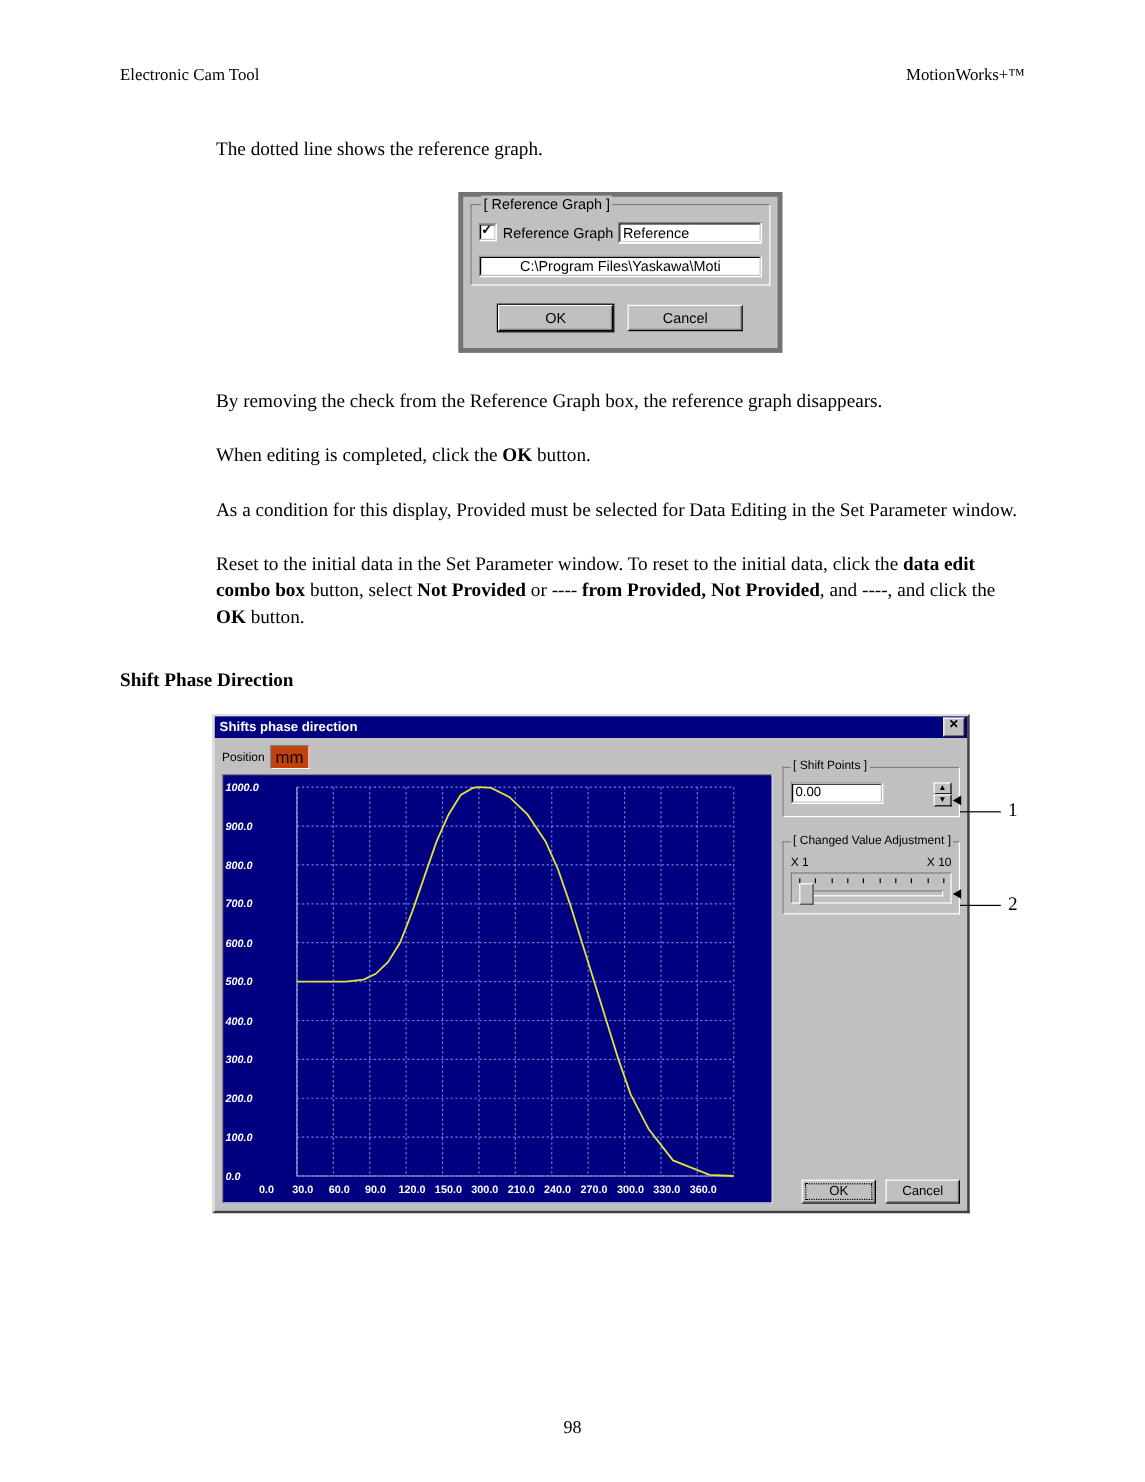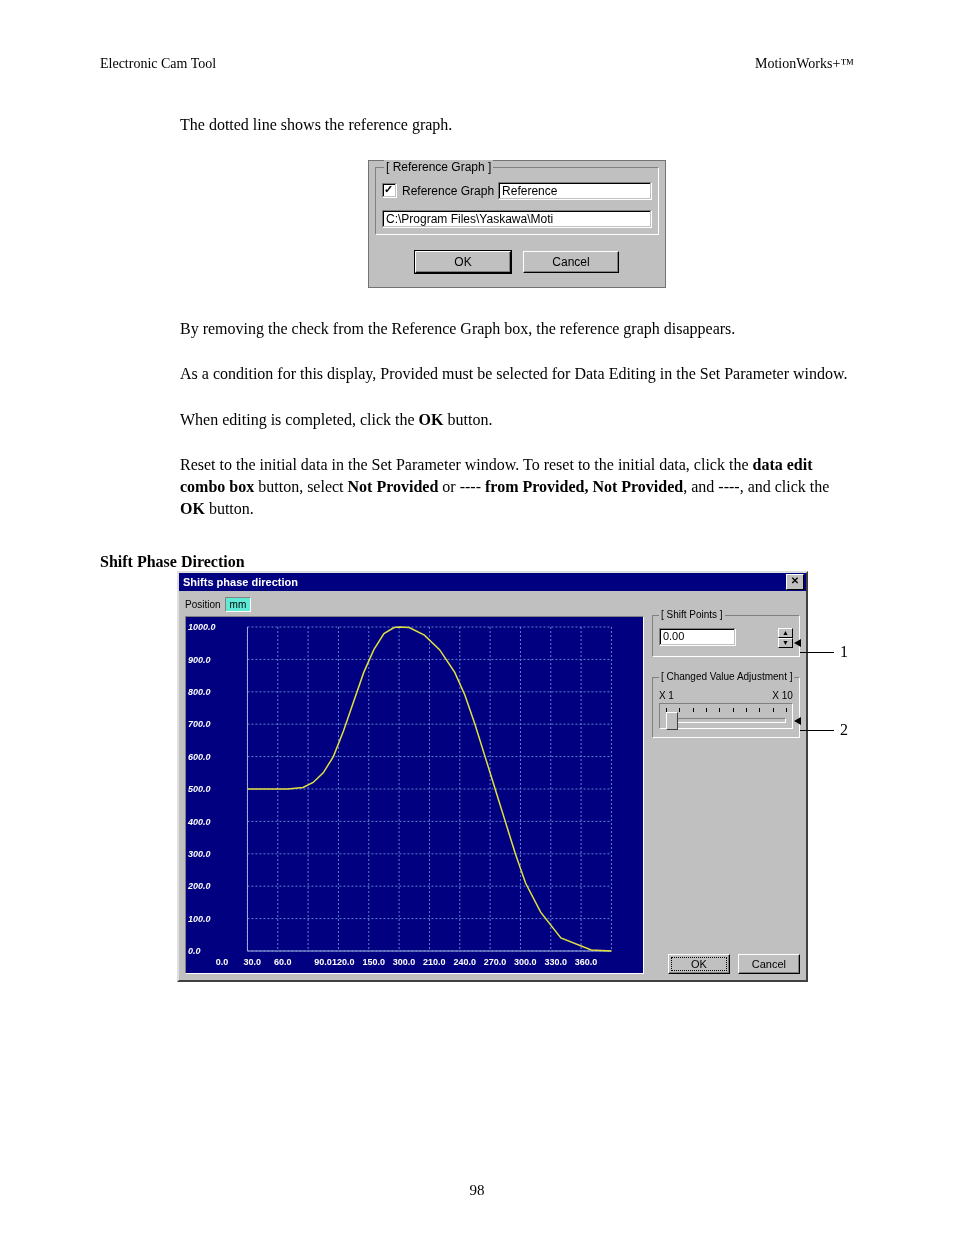--- a/index.html
+++ b/index.html
@@ -51,9 +51,9 @@
     margin: 4px 0 30px 0;
   }
   .dlg1 {
-    width: 298px;
-    background: #c0c0c0;
-    border: 1px solid #737373;
+    width: 270px;
+    background: #c0c0c0;
+    border: 4px solid #737373;
     font-family: "MS Sans Serif", Arial, sans-serif;
     font-size: 12px;
     box-sizing: border-box;

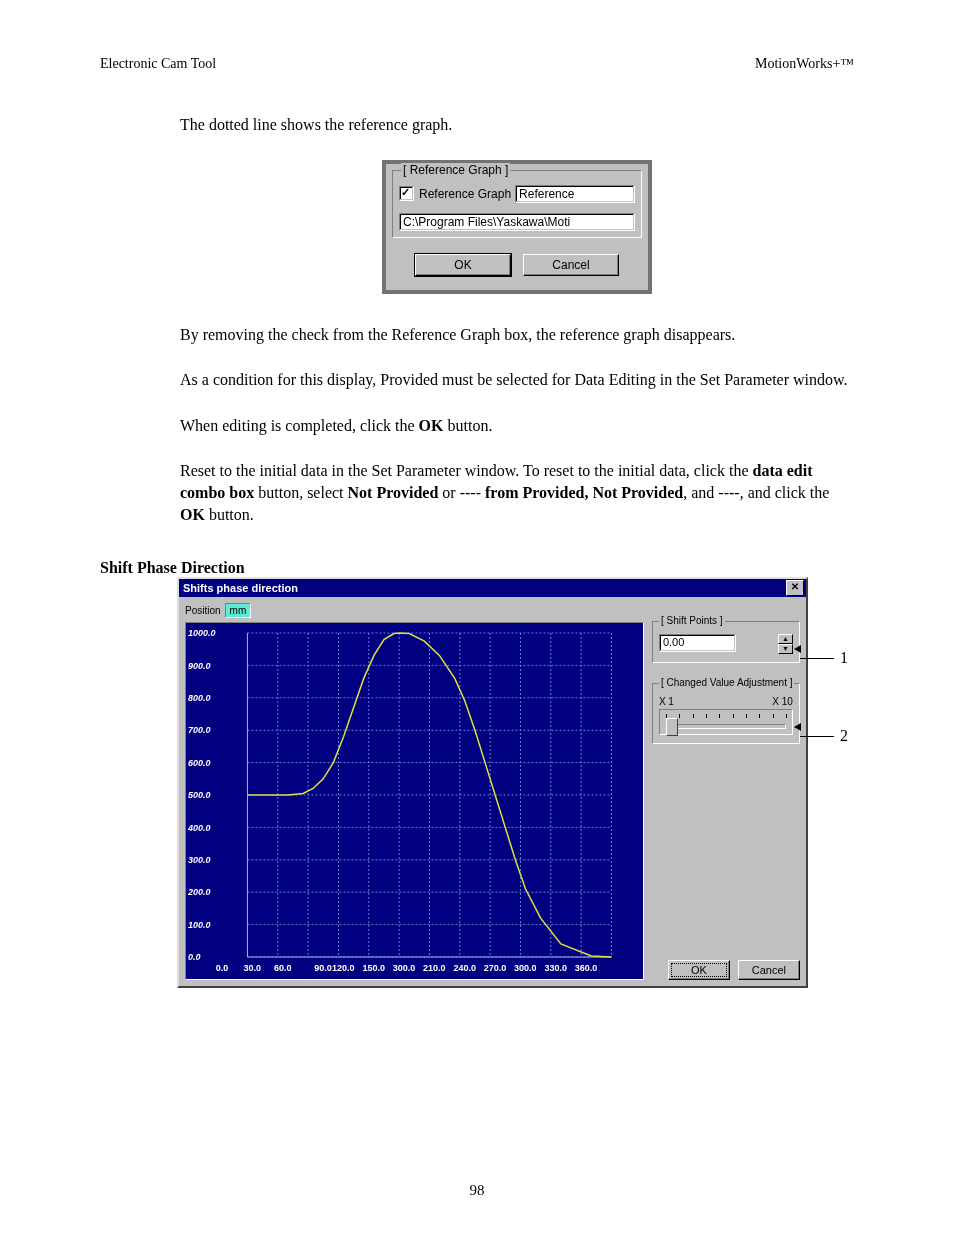--- a/index.html
+++ b/index.html
@@ -116,7 +116,7 @@
   }
   .dlg1 .label { margin-right: 4px; white-space: nowrap; }
   .dlg1-row1 .win-input { flex: 1; }
-  .dlg1-row2 .win-input { width: 100%; }
+  .dlg1-row2 .win-input { width: 100%; text-align: center; }
   .dlg1-btns {
     display: flex;
     justify-content: center;

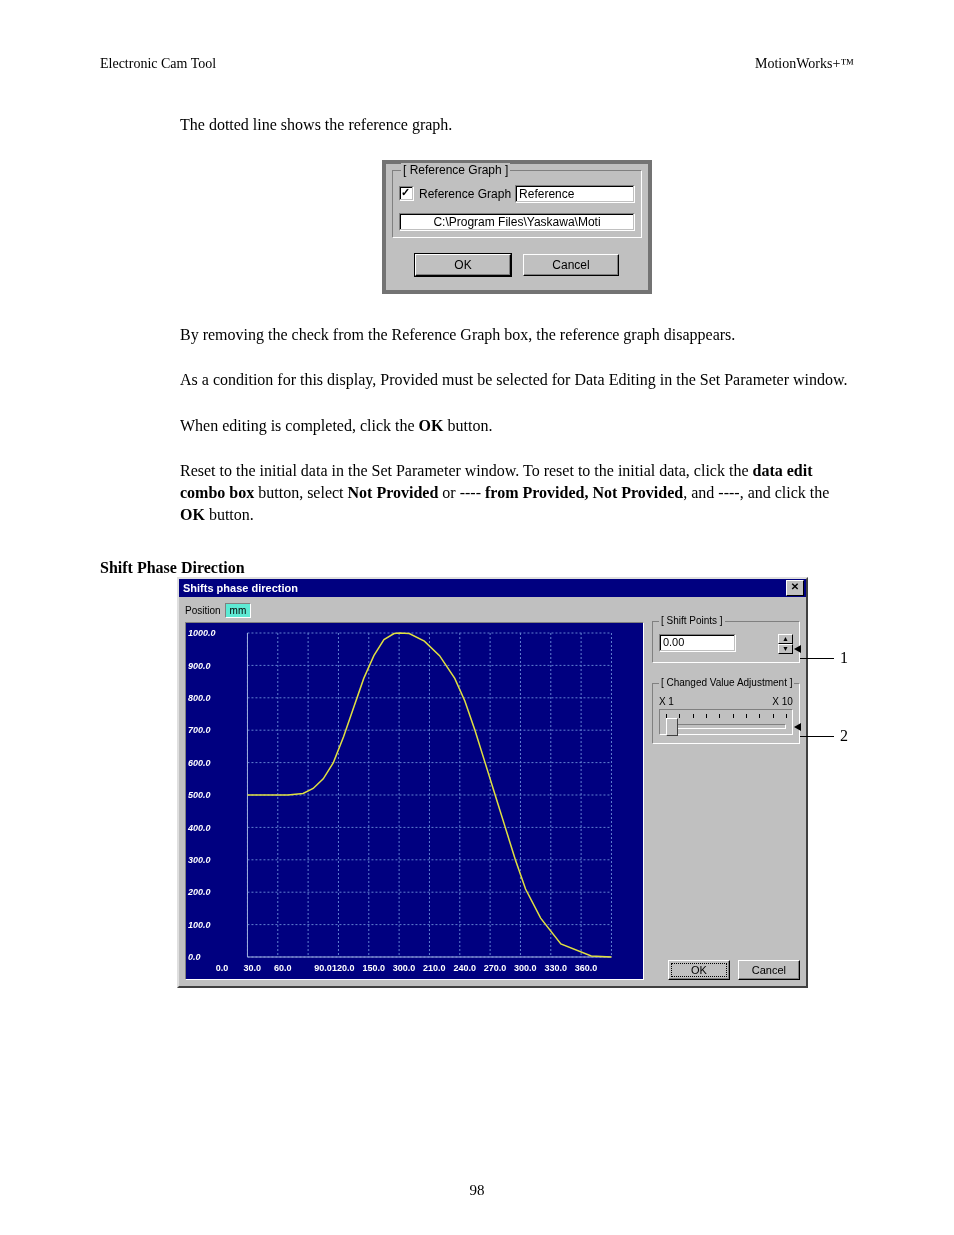--- a/index.html
+++ b/index.html
@@ -433,11 +433,11 @@
 
     <div class="para">By removing the check from the Reference Graph box, the reference graph disappears.</div>
 
-    <div class="para">As a condition for this display, Provided must be selected for Data Editing in the Set Parameter window.</div>
-
     <div class="para">
       <span>When editing is completed, click the </span><span class="bold">OK</span><span> button.</span>
     </div>
+
+    <div class="para">As a condition for this display, Provided must be selected for Data Editing in the Set Parameter window.</div>
 
     <div class="para">
       <span>Reset to the initial data in the Set Parameter window.  To reset to the initial data, click the </span><span class="bold">data edit combo box</span><span> button, select </span><span class="bold">Not Provided</span><span> or ---- </span><span class="bold">from Provided, Not Provided</span><span>, and ----, and click the </span><span class="bold">OK</span><span> button.</span>

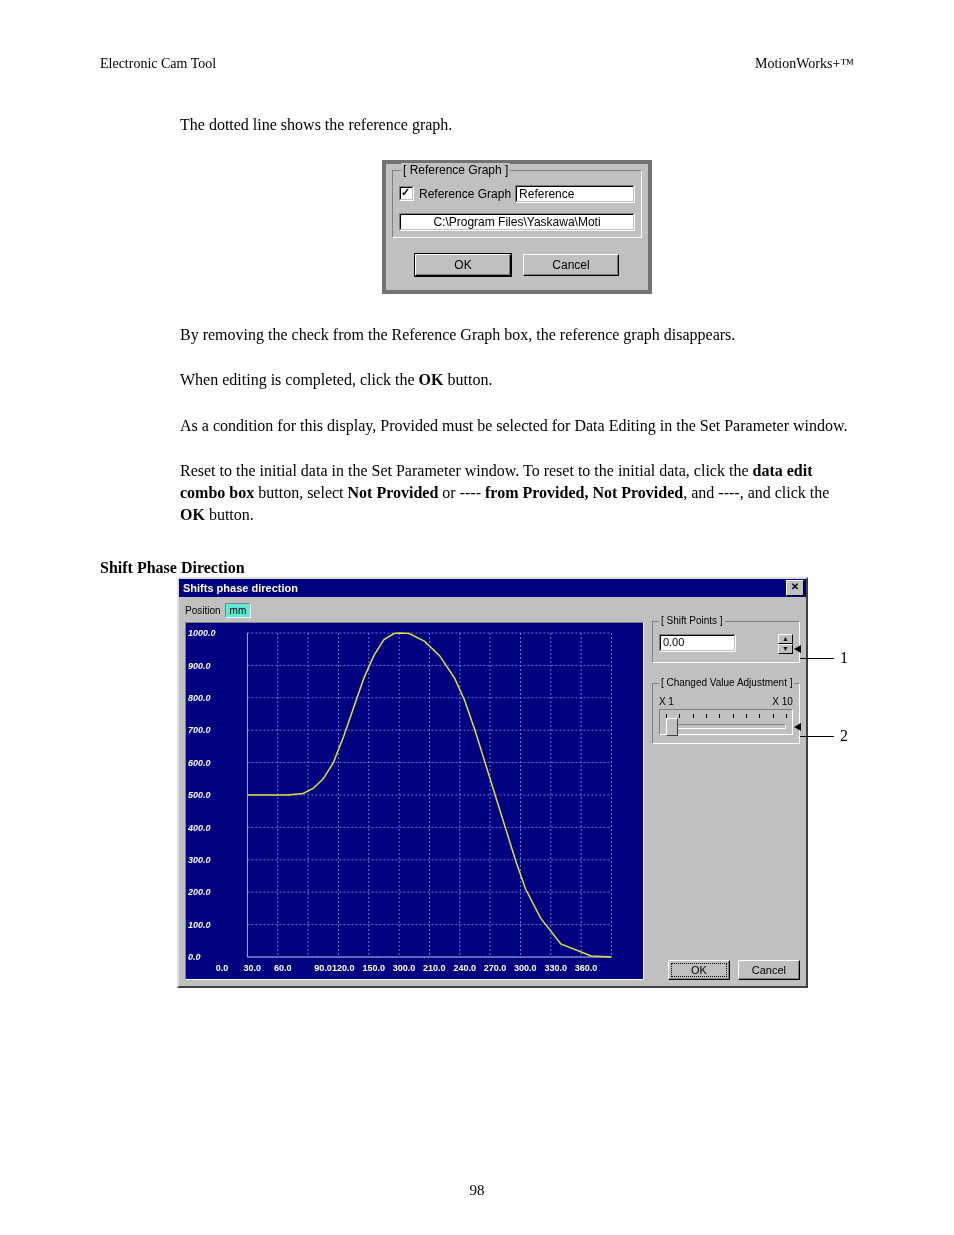--- a/index.html
+++ b/index.html
@@ -33,6 +33,7 @@
   .section-heading {
     font-weight: bold;
     margin-top: 34px;
+    margin-bottom: 18px;
   }
   .bold { font-weight: bold; }
   .page-num {

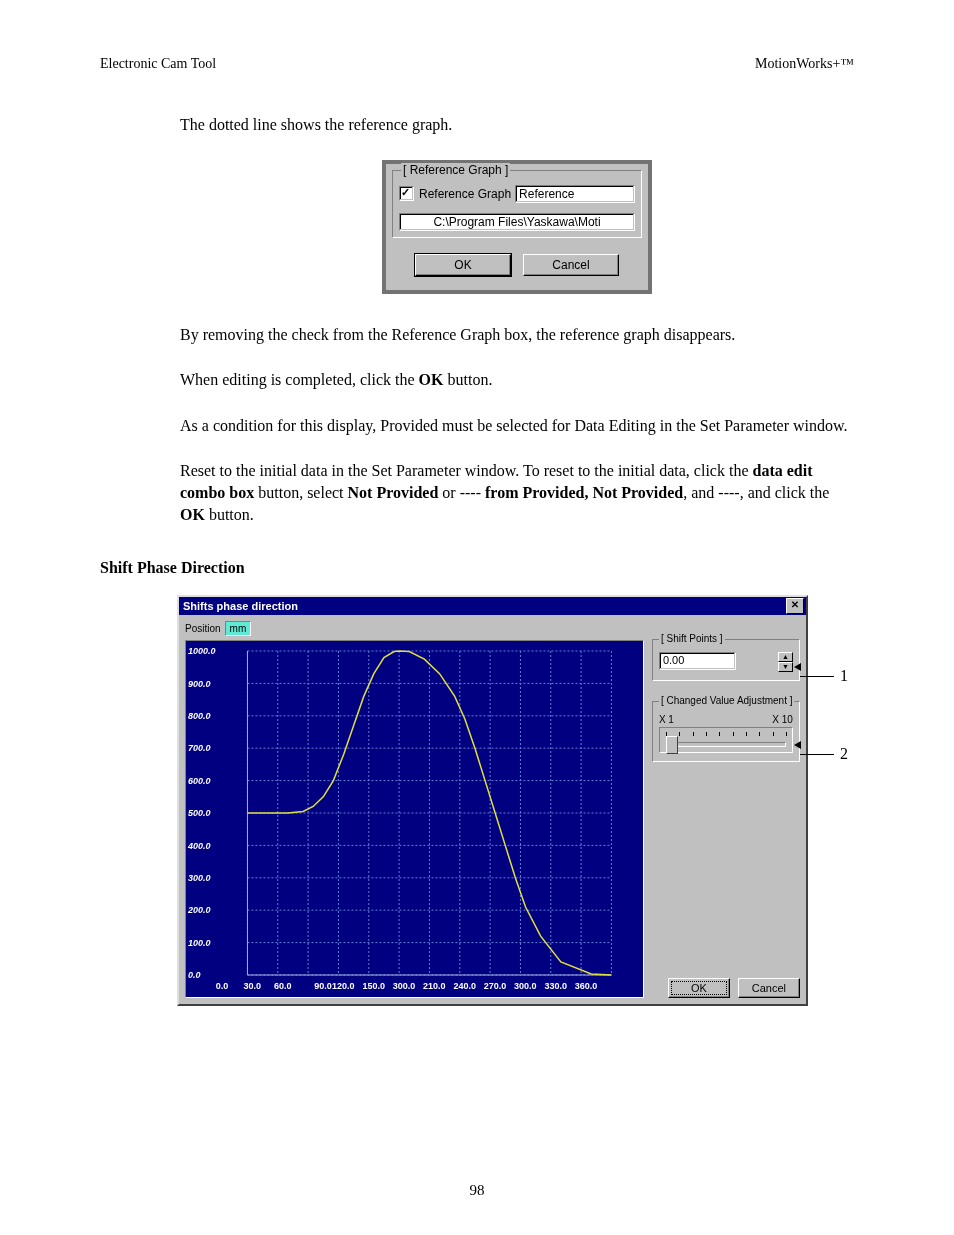--- a/index.html
+++ b/index.html
@@ -201,13 +201,13 @@
     font-size: 10px;
   }
   .axis-box {
-    background: #5eead4;
+    background: #c2410c;
     border-top: 1px solid #808080;
     border-left: 1px solid #808080;
     border-right: 1px solid #fff;
     border-bottom: 1px solid #fff;
     padding: 1px 4px;
-    font-size: 10px;
+    font-size: 14px;
   }
   .chart-area {
     position: relative;

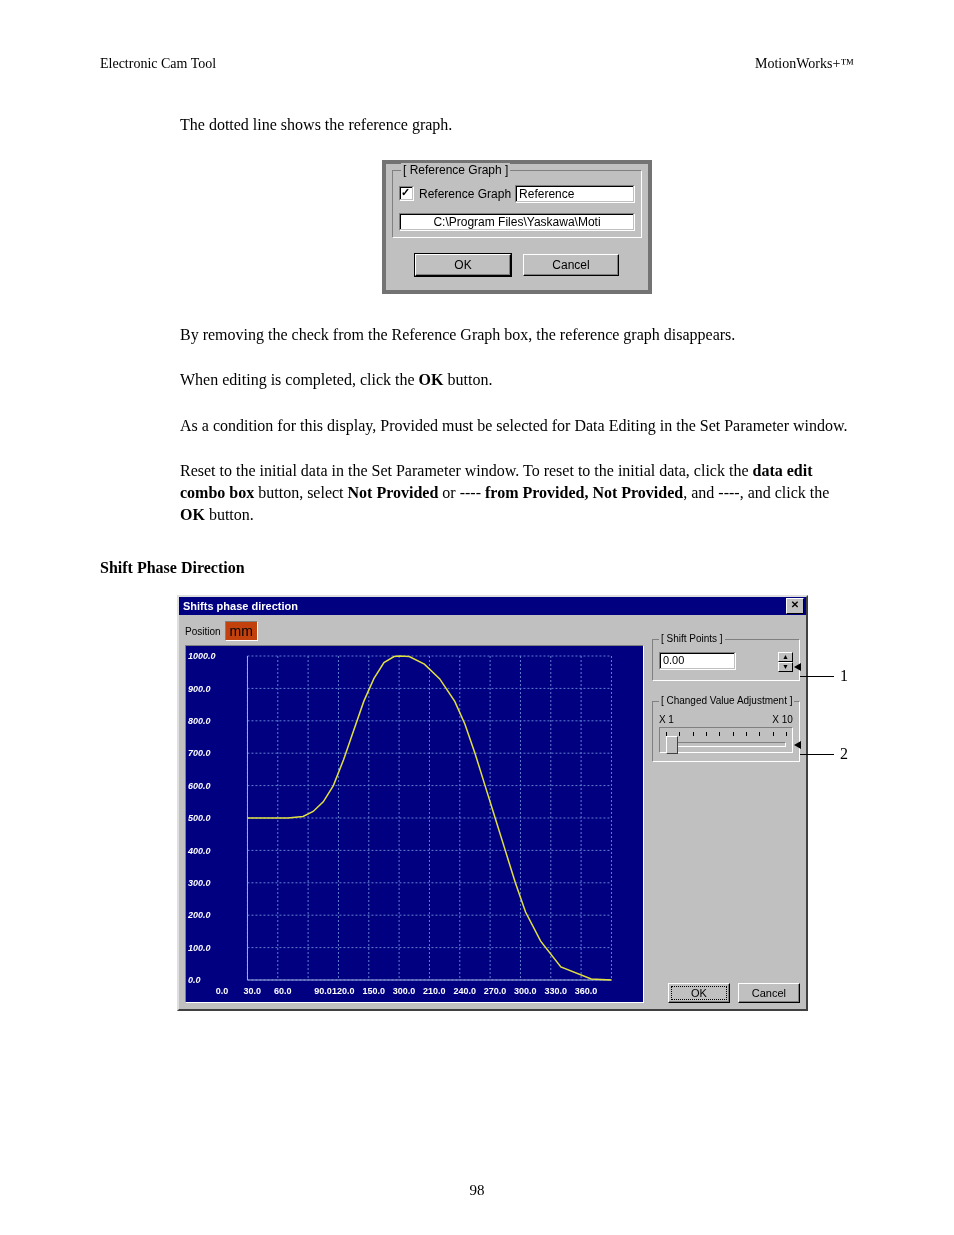--- a/index.html
+++ b/index.html
@@ -475,7 +475,7 @@
                 <div class="xtick" style="left: 36px;">0.0</div>
                 <div class="xtick" style="left: 66.3333px;">30.0</div>
                 <div class="xtick" style="left: 96.6667px;">60.0</div>
-                <div class="xtick" style="left: 137px;">90.0</div>
+                <div class="xtick" style="left: 127px;">90.0</div>
                 <div class="xtick" style="left: 157.333px;">120.0</div>
                 <div class="xtick" style="left: 187.667px;">150.0</div>
                 <div class="xtick" style="left: 218px;">300.0</div>

